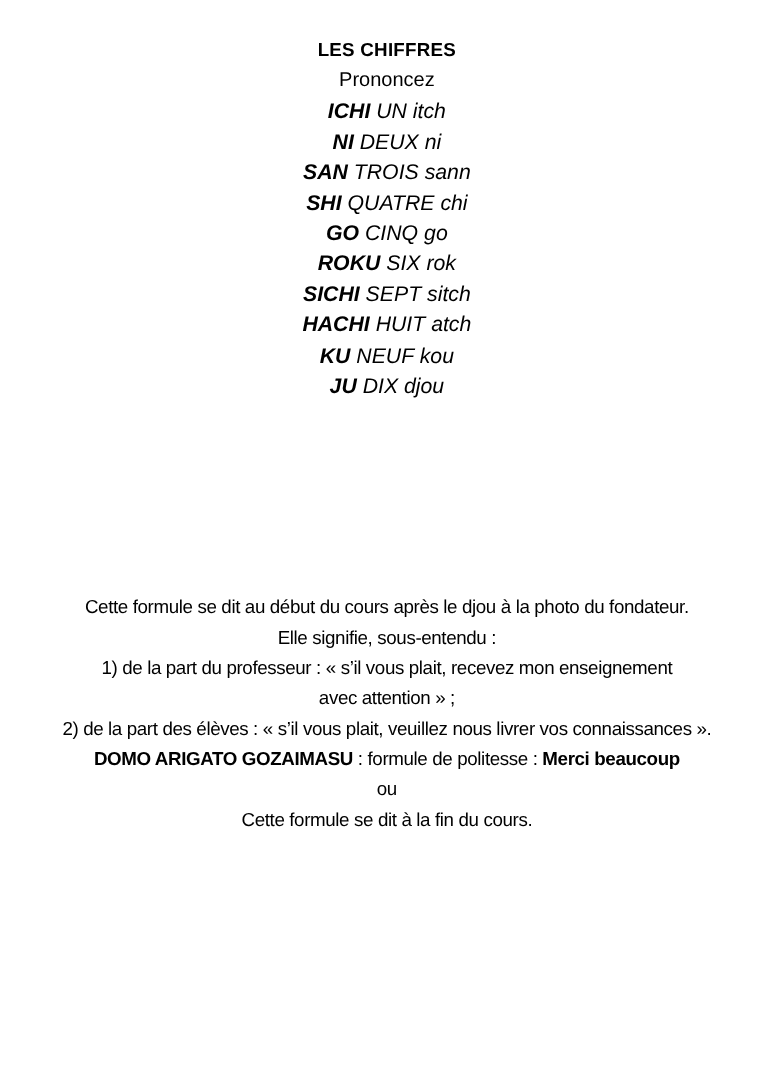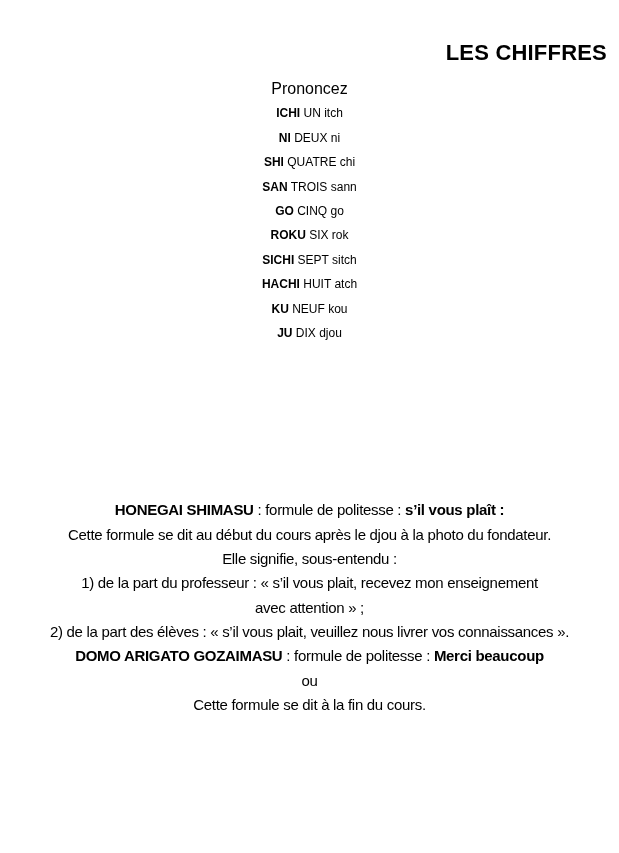--- a/index.html
+++ b/index.html
@@ -25,12 +25,11 @@
     padding-top: 28px;
   }
   .doc-title {
-    font-size: 22px;
+    font-size: 15px;
     font-weight: 700;
     line-height: 25px;
-    margin: 12px;
+    margin: 0;
     letter-spacing: 0.2px;
-    text-align: right;
   }
   .subtitle {
     font-size: 16px;

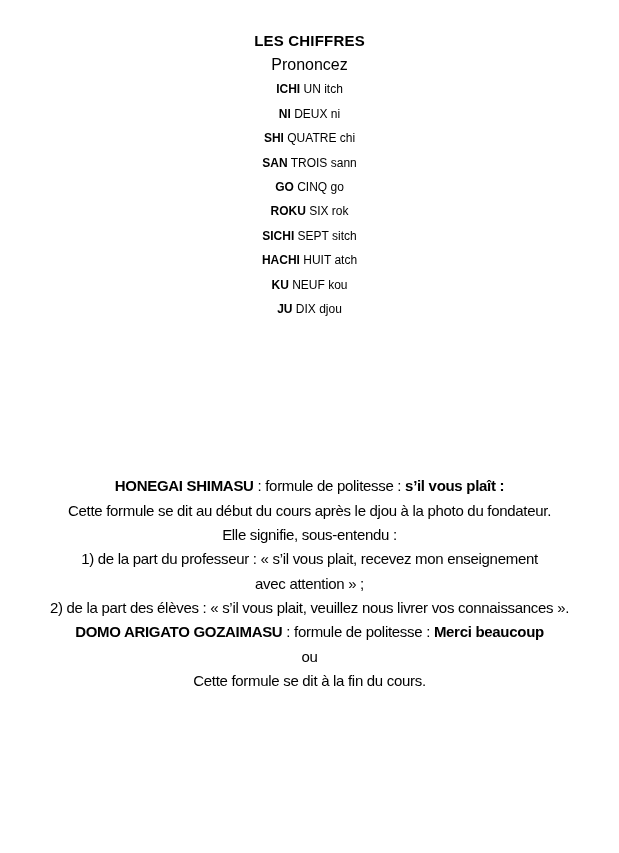--- a/index.html
+++ b/index.html
@@ -36,9 +36,10 @@
     line-height: 24.4px;
   }
   .num-row {
-    font-size: 12px;
+    font-size: 17px;
     line-height: 24.4px;
     white-space: nowrap;
+    font-style: italic;
   }
   .num-row .jp { font-weight: 700; }
   .num-row .fr { font-weight: 400; }

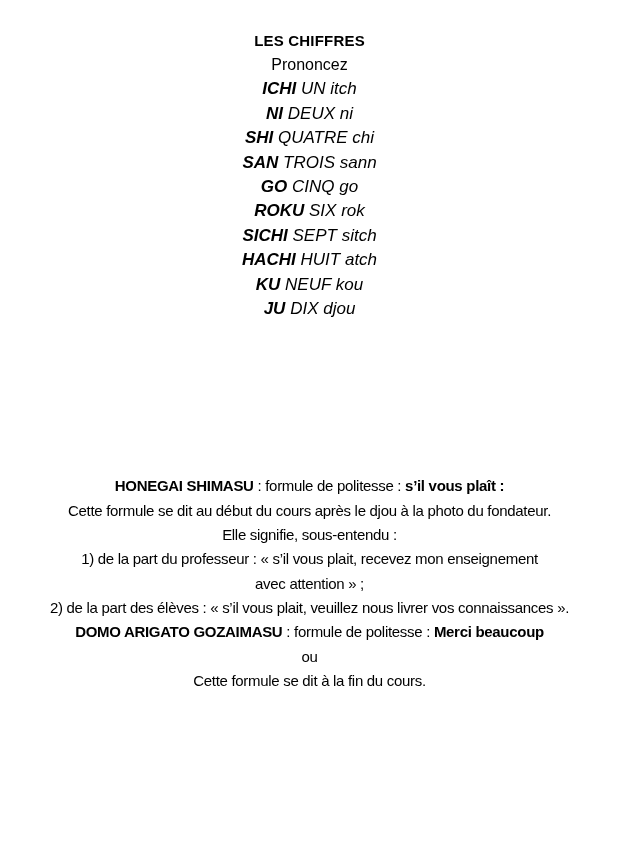--- a/index.html
+++ b/index.html
@@ -69,8 +69,8 @@
     <div id="numbers-list">
         <div class="num-row"><span class="jp">ICHI</span> <span class="fr">UN</span> <span class="pron">itch</span></div>
         <div class="num-row"><span class="jp">NI</span> <span class="fr">DEUX</span> <span class="pron">ni</span></div>
+        <div class="num-row"><span class="jp">SAN</span> <span class="fr">TROIS</span> <span class="pron">sann</span></div>
         <div class="num-row"><span class="jp">SHI</span> <span class="fr">QUATRE</span> <span class="pron">chi</span></div>
-        <div class="num-row"><span class="jp">SAN</span> <span class="fr">TROIS</span> <span class="pron">sann</span></div>
         <div class="num-row"><span class="jp">GO</span> <span class="fr">CINQ</span> <span class="pron">go</span></div>
         <div class="num-row"><span class="jp">ROKU</span> <span class="fr">SIX</span> <span class="pron">rok</span></div>
         <div class="num-row"><span class="jp">SICHI</span> <span class="fr">SEPT</span> <span class="pron">sitch</span></div>

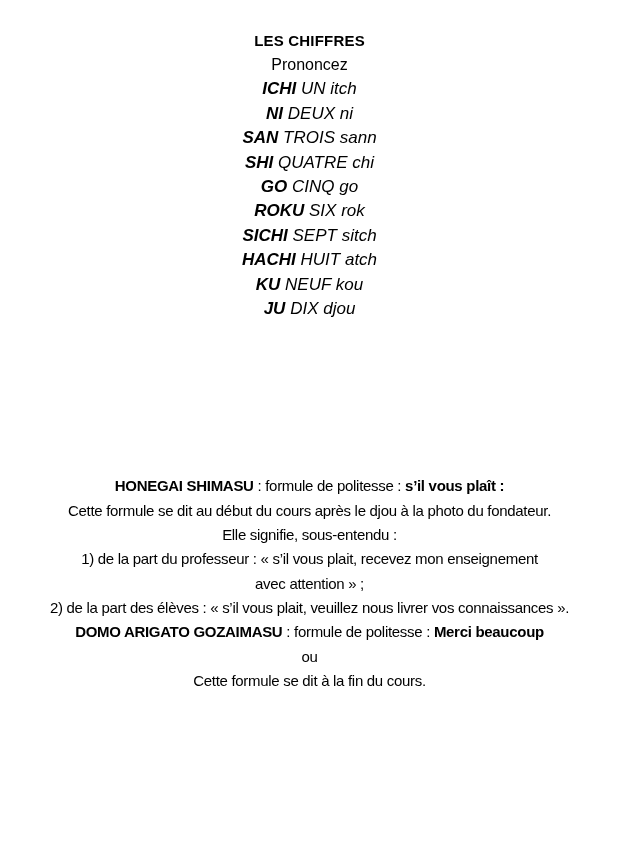--- a/index.html
+++ b/index.html
@@ -82,7 +82,6 @@
 
   <section class="section-formules">
     <div id="formules-lines">
-        <div class="text-line"><span class="seg bold">HONEGAI SHIMASU</span><span class="seg"> : formule de politesse : </span><span class="seg bold">s’il vous plaît :</span></div>
         <div class="text-line"><span class="seg">Cette formule se dit au début du cours après le djou à la photo du fondateur.</span></div>
         <div class="text-line"><span class="seg">Elle signifie, sous-entendu :</span></div>
         <div class="text-line"><span class="seg">1) de la part du professeur : « s’il vous plait, recevez mon enseignement</span></div>

